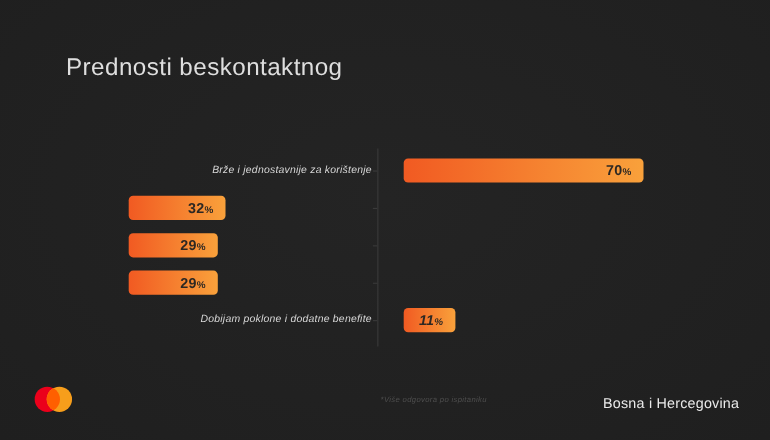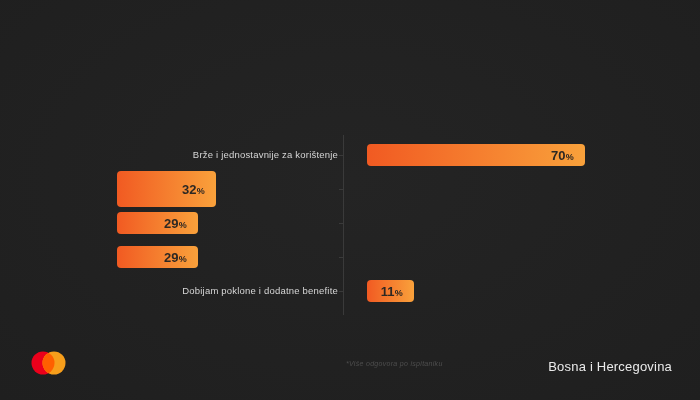--- a/index.html
+++ b/index.html
@@ -57,7 +57,7 @@
 
 <div class="slide">
 
-  <h1 class="title"><br></h1>
+  <h1 class="title"><span>Prednosti beskontaktnog</span><br></h1>
 
   <div class="chart">
     <div class="axis-line"></div>

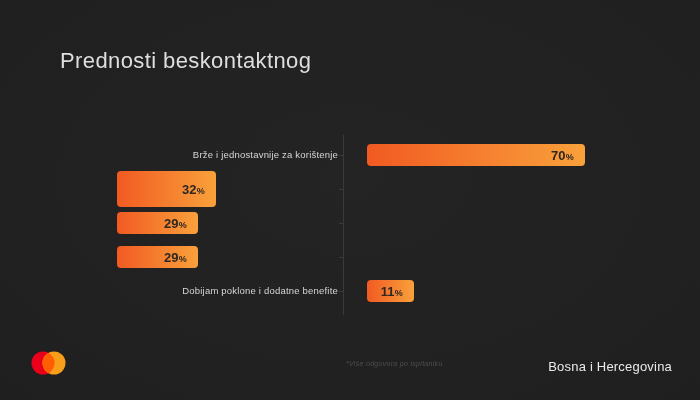--- a/index.html
+++ b/index.html
@@ -30,7 +30,7 @@
   .row{display:flex;align-items:center;height:34px;}
   .cat-label{
     flex:none;width:250px;text-align:right;white-space:nowrap;
-    font-size:9.5px;line-height:11.5px;color:var(--label);letter-spacing:.2px;
+    font-size:9.5px;line-height:11.5px;color:var(--label);letter-spacing:.2px;font-style:italic;
   }
   .bar-wrap{flex:none;margin-left:29px;}
   .bar{

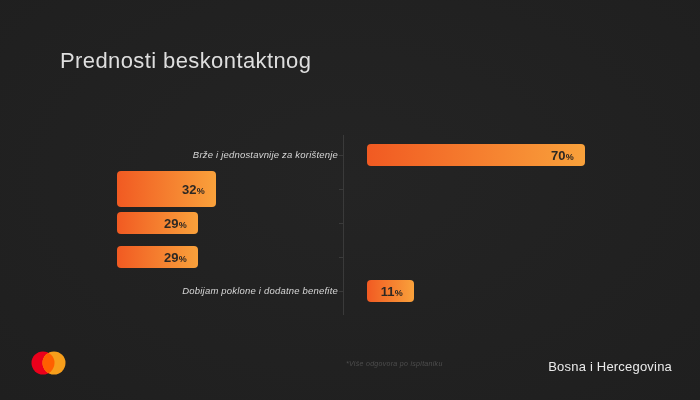--- a/index.html
+++ b/index.html
@@ -72,7 +72,7 @@
         </div>
         <div class="row">
           <div class="bar-wrap">
-            <div class="bar" style="width: 88px; height: 36px; padding-left: 11px;">
+            <div class="bar" style="width: 88px; height: 22px;">
               <span class="val">32<span class="pct">%</span></span>
             </div>
           </div>

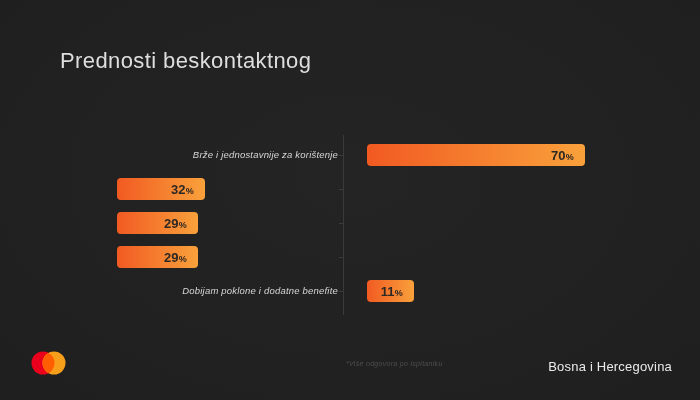--- a/index.html
+++ b/index.html
@@ -94,7 +94,7 @@
         <div class="row">
           <div class="cat-label">Dobijam poklone i dodatne benefite</div>
           <div class="bar-wrap">
-            <div class="bar" style="width: 47px; height: 22px;">
+            <div class="bar" style="width: 47px; height: 22px; font-style: italic;">
               <span class="val">11<span class="pct">%</span></span>
             </div>
           </div>

